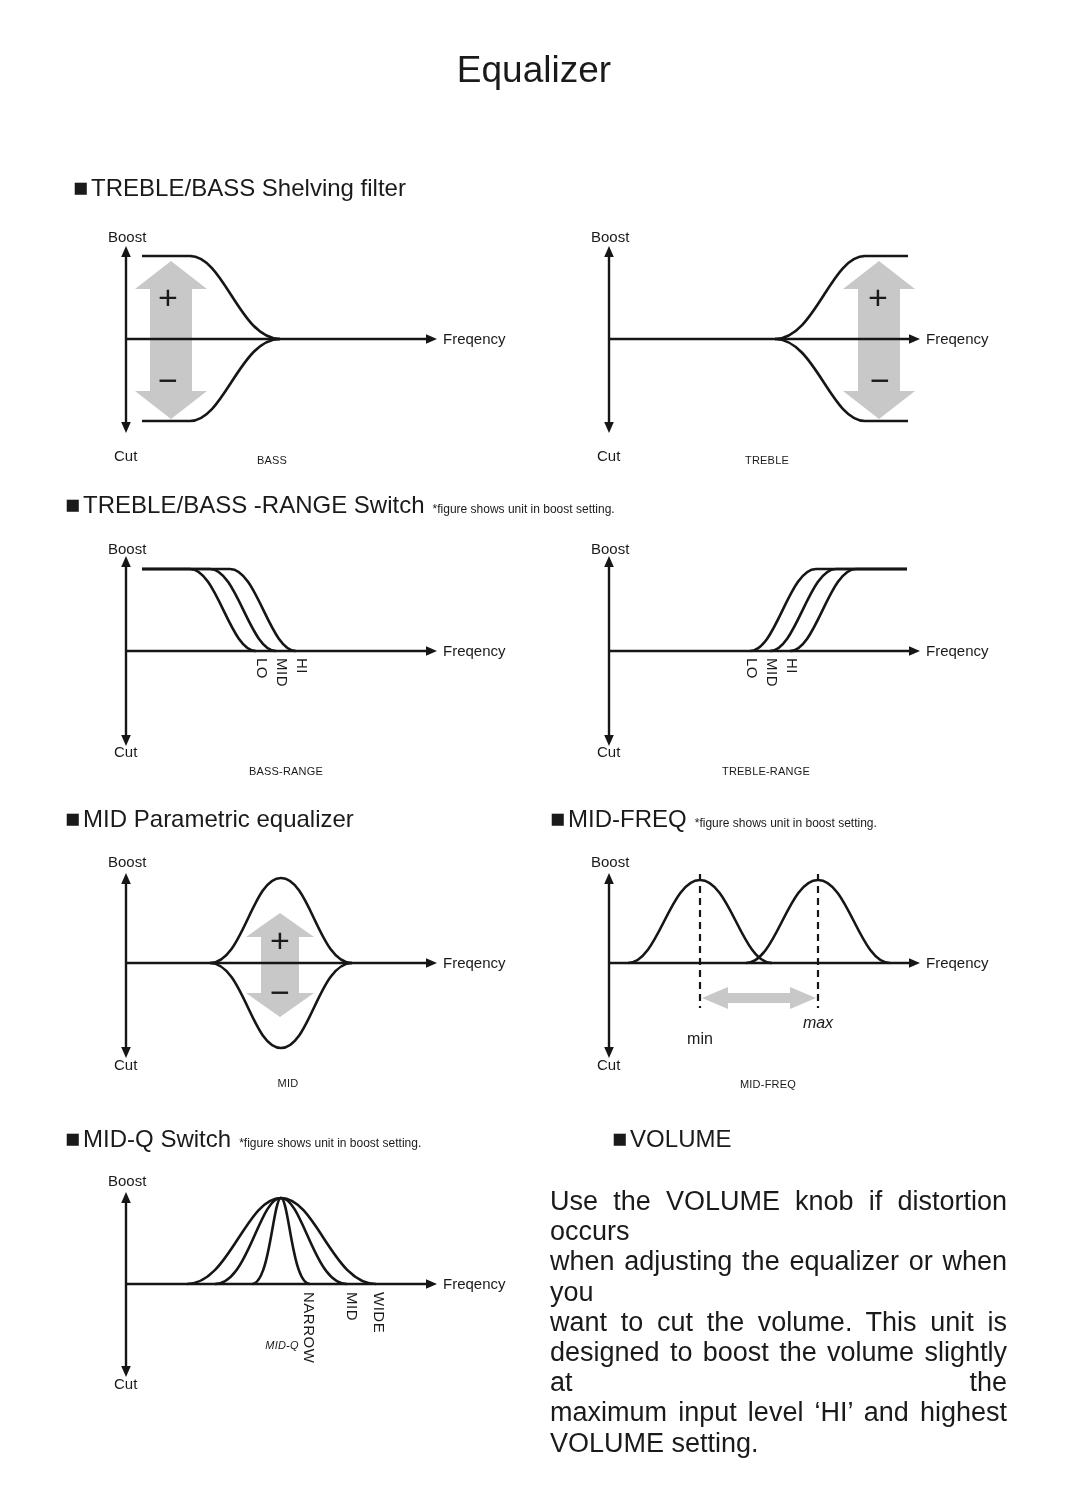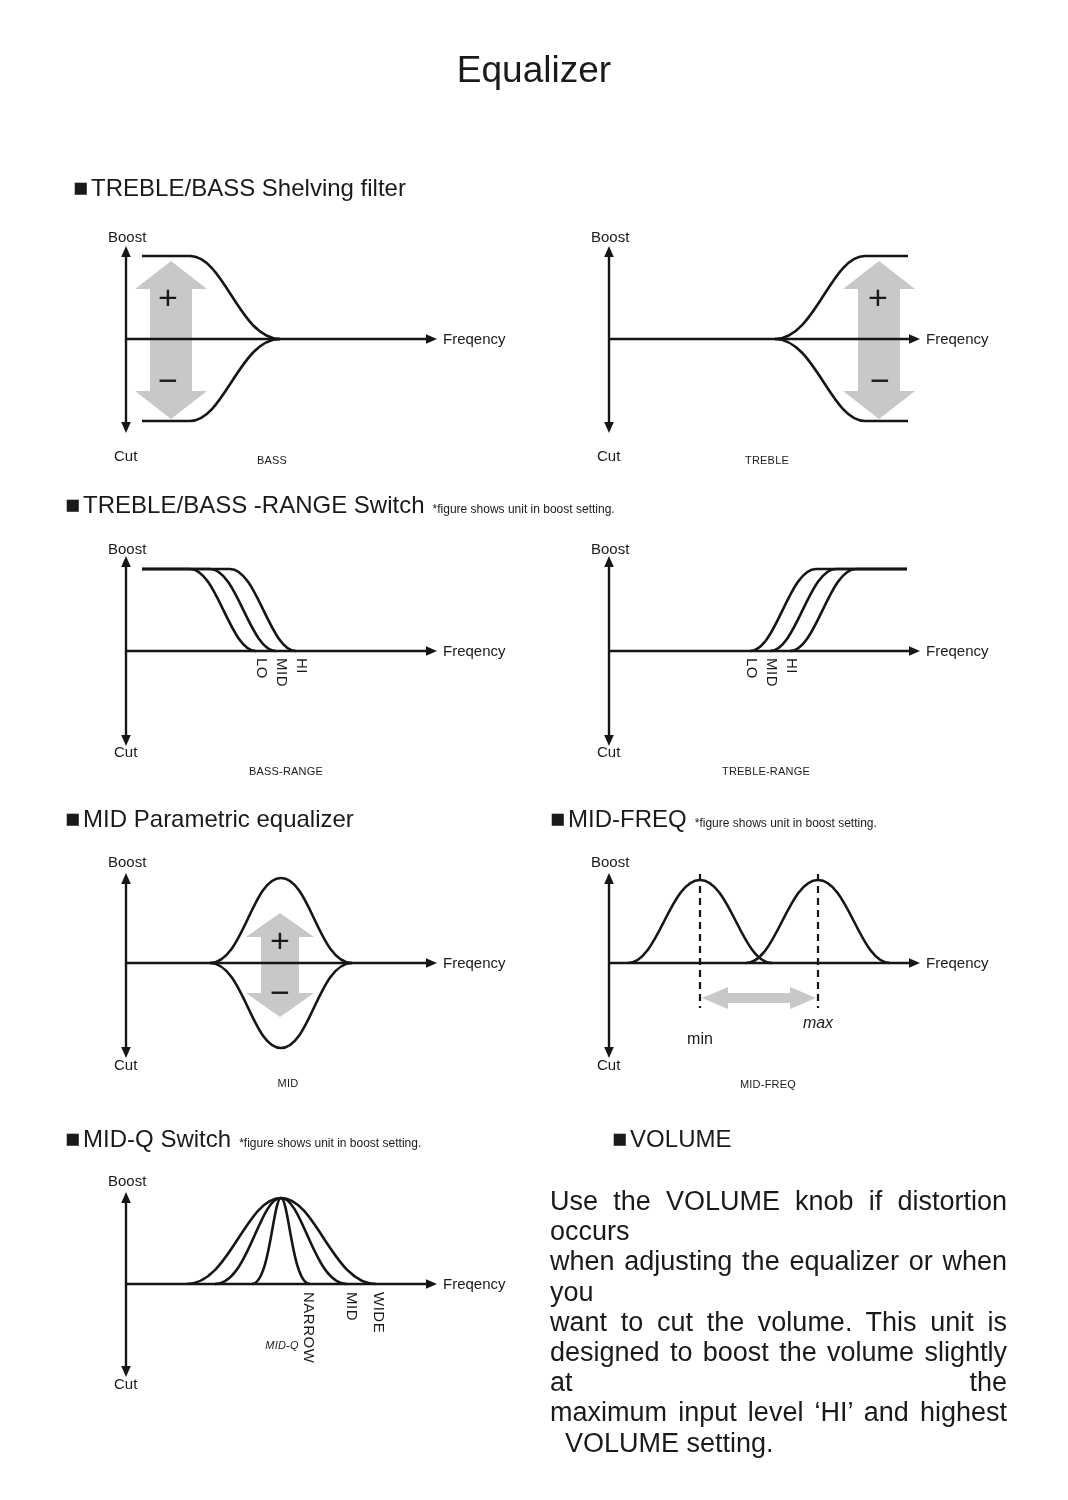--- a/index.html
+++ b/index.html
@@ -21,7 +21,7 @@
   .volume-text{position:absolute;left:550px;top:1186px;width:457px;
                font-size:27px;line-height:30.2px;}
   .jline{display:block;text-align:justify;text-align-last:justify;-moz-text-align-last:justify;}
-  .jline-last{display:block;text-align:left;margin-left:15px;}
+  .jline-last{display:block;text-align:left;}
   svg.diagram{position:absolute;overflow:visible;}
   .axis{stroke:#161616;stroke-width:2.4;fill:none;}
   .curve{stroke:#161616;stroke-width:2.6;fill:none;}

